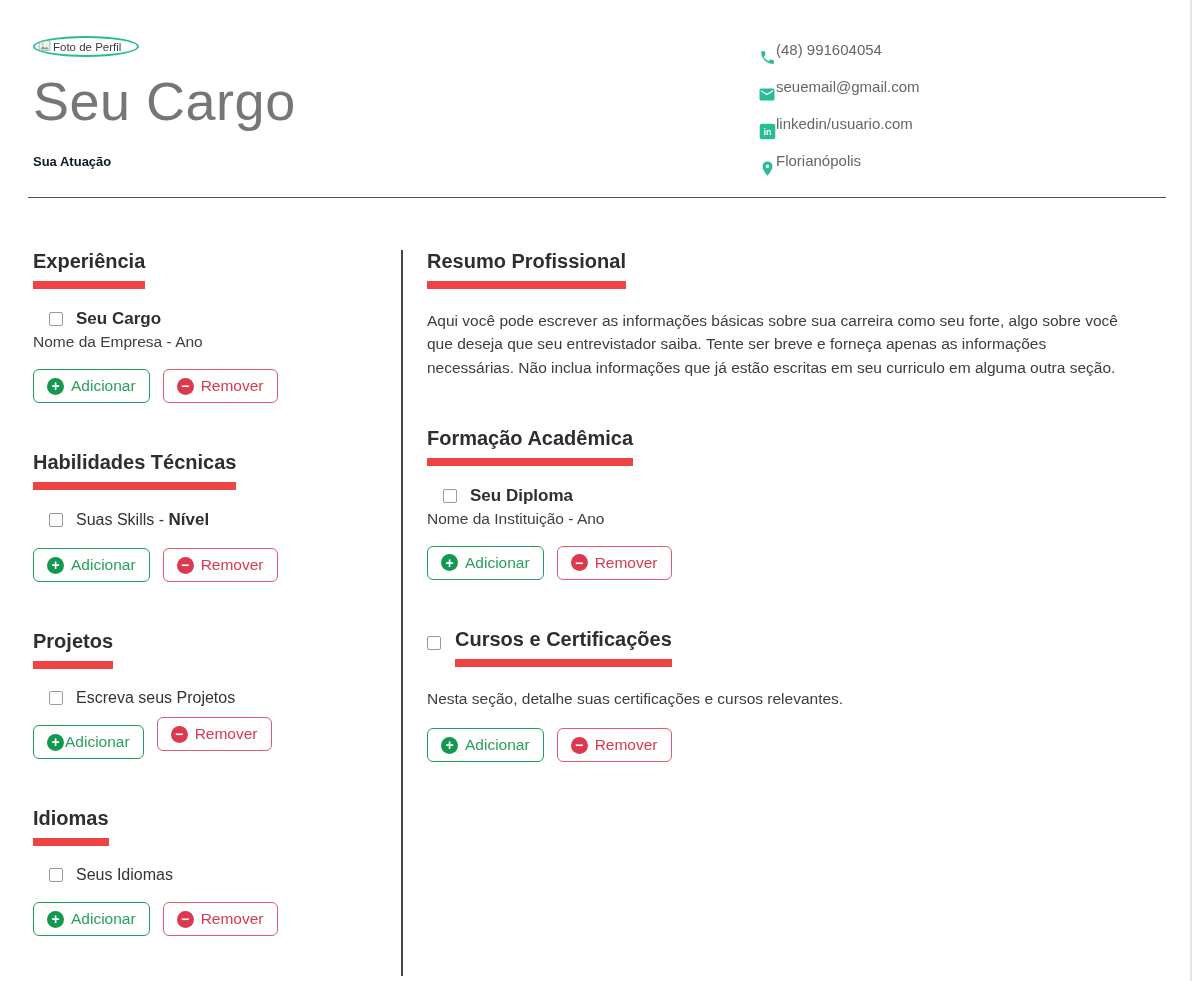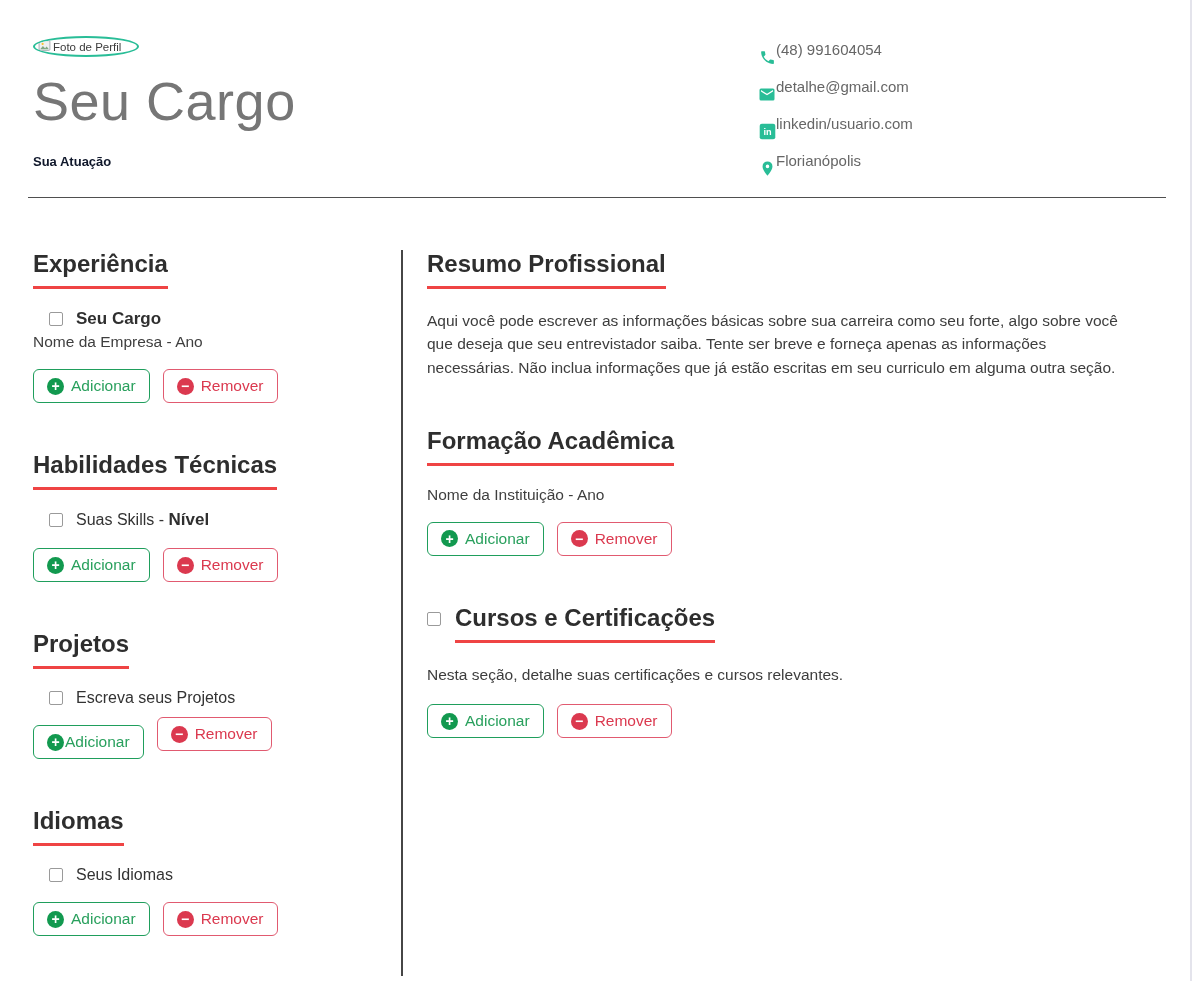--- a/index.html
+++ b/index.html
@@ -110,7 +110,7 @@
             <path d="M20 4H4a2 2 0 0 0-2 2v12a2 2 0 0 0 2 2h16a2 2 0 0 0 2-2V6a2 2 0 0 0-2-2zm0 4-8 5-8-5V6l8 5 8-5v2z"></path>
           </svg>
 </span>
-    <span>detalhe@gmail.com</span>
+    <span>seuemail@gmail.com</span>
   </div>
 
   <div class="contact-row">

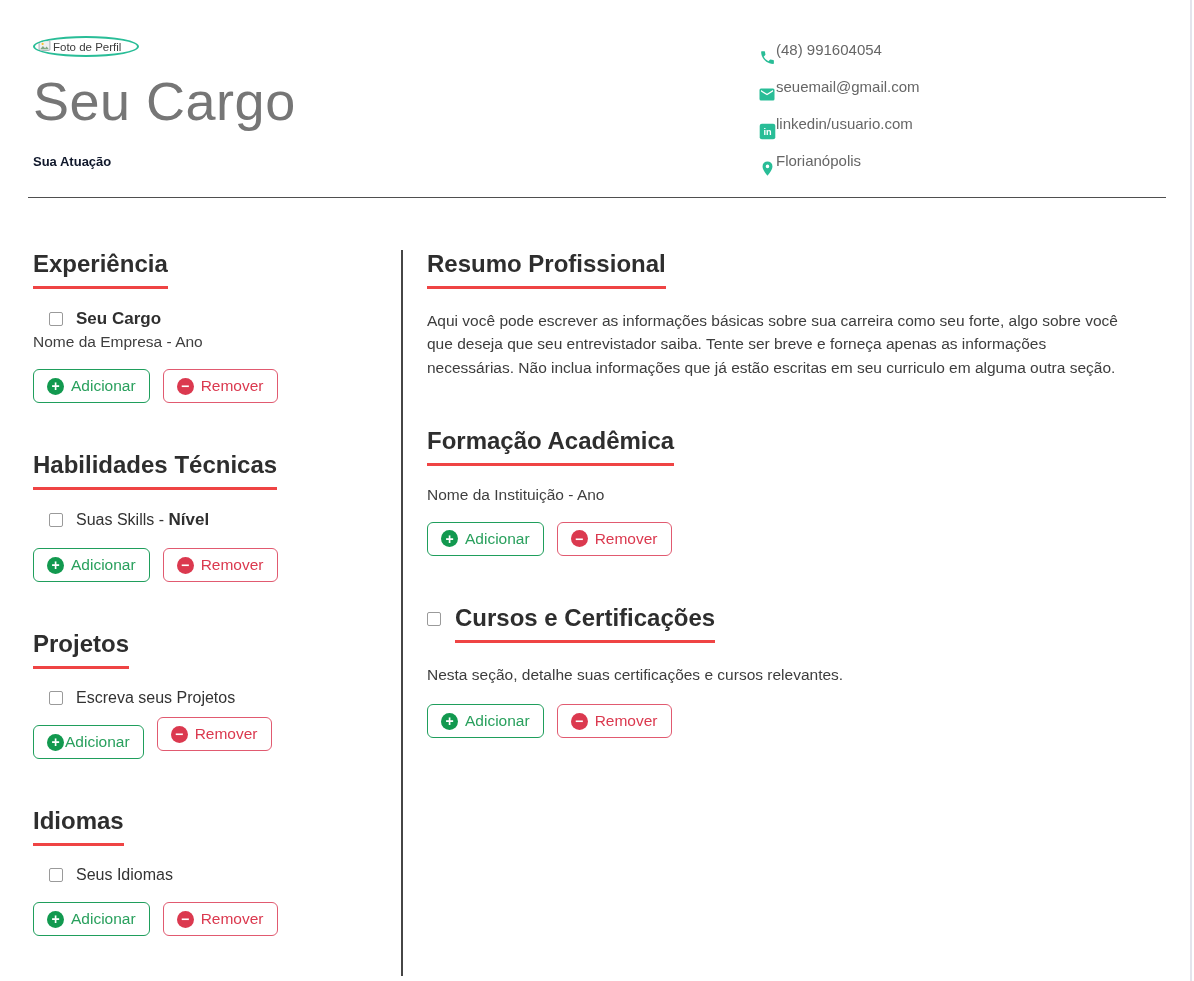--- a/index.html
+++ b/index.html
@@ -36,8 +36,8 @@
   .section { margin-bottom:48px; }
   .section-header { display:flex; align-items:center; gap:14px; margin-bottom:20px; }
   .section-title {
-    display:inline-block; font-size:24px; font-weight:700; color:#2e2e2e;
-    padding-bottom:8px; border-bottom:3px solid #ef4444;
+    display:inline-block; font-size:20px; font-weight:700; color:#2e2e2e;
+    padding-bottom:8px; border-bottom:8px solid #ef4444;
   }
   .checkbox {
     width:14px; height:14px; min-width:14px; border:1.5px solid #9a9a9a;

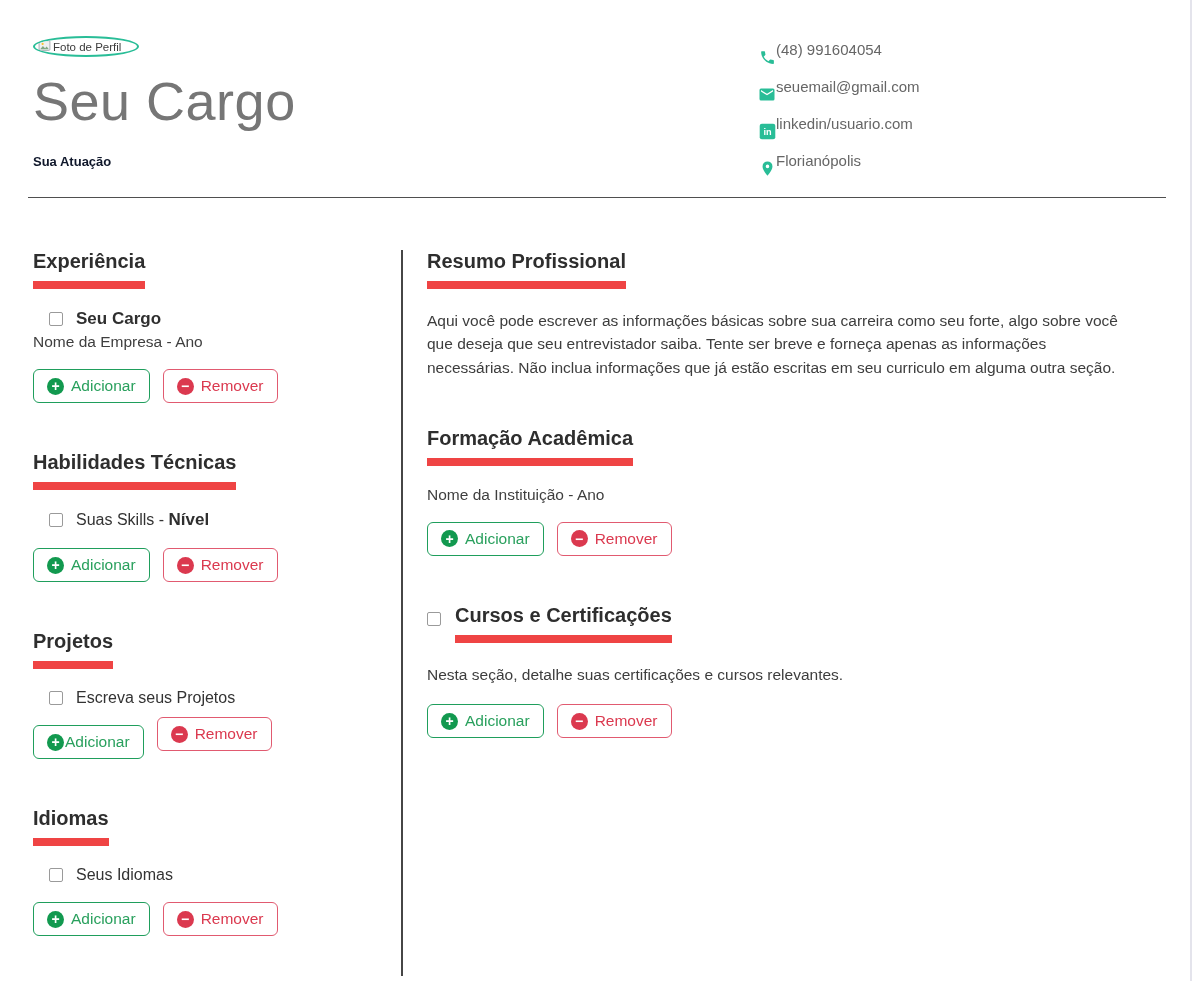--- a/index.html
+++ b/index.html
@@ -253,6 +253,10 @@
       <h2 class="section-title">Formação Acadêmica</h2>
     </div>
     <div>
+          <div class="cb-row">
+            <span class="checkbox"></span>
+            <span class="label"><b>Seu Diploma</b></span>
+          </div>
           <div class="subtext">Nome da Instituição - Ano</div>
         </div>
 

